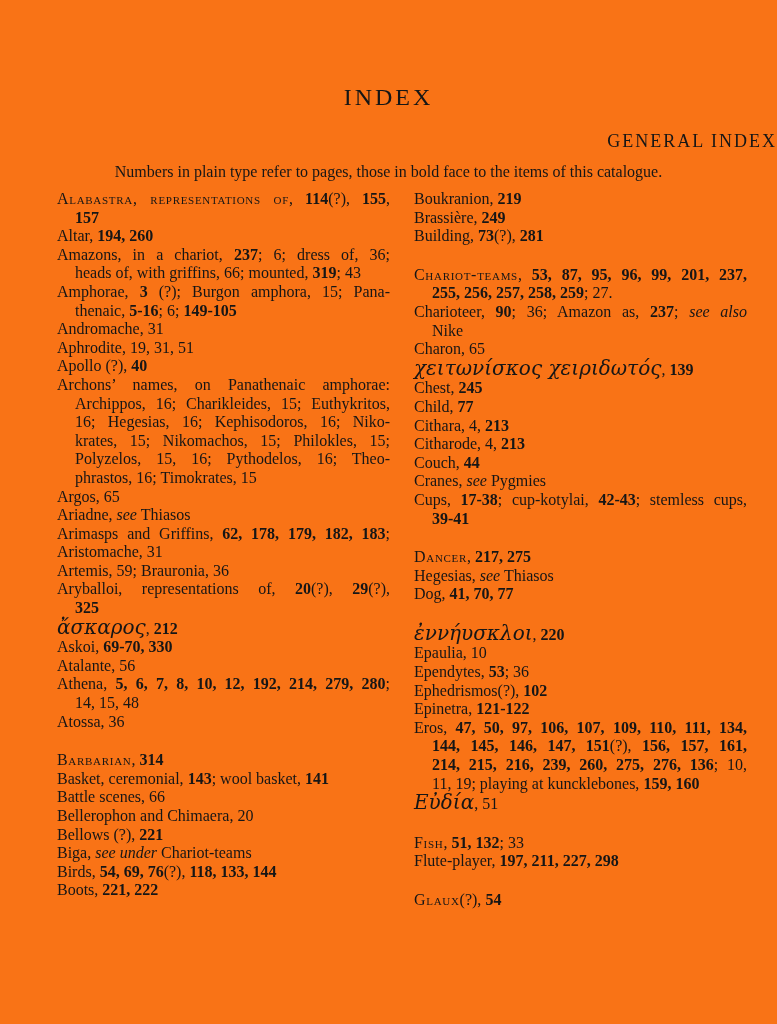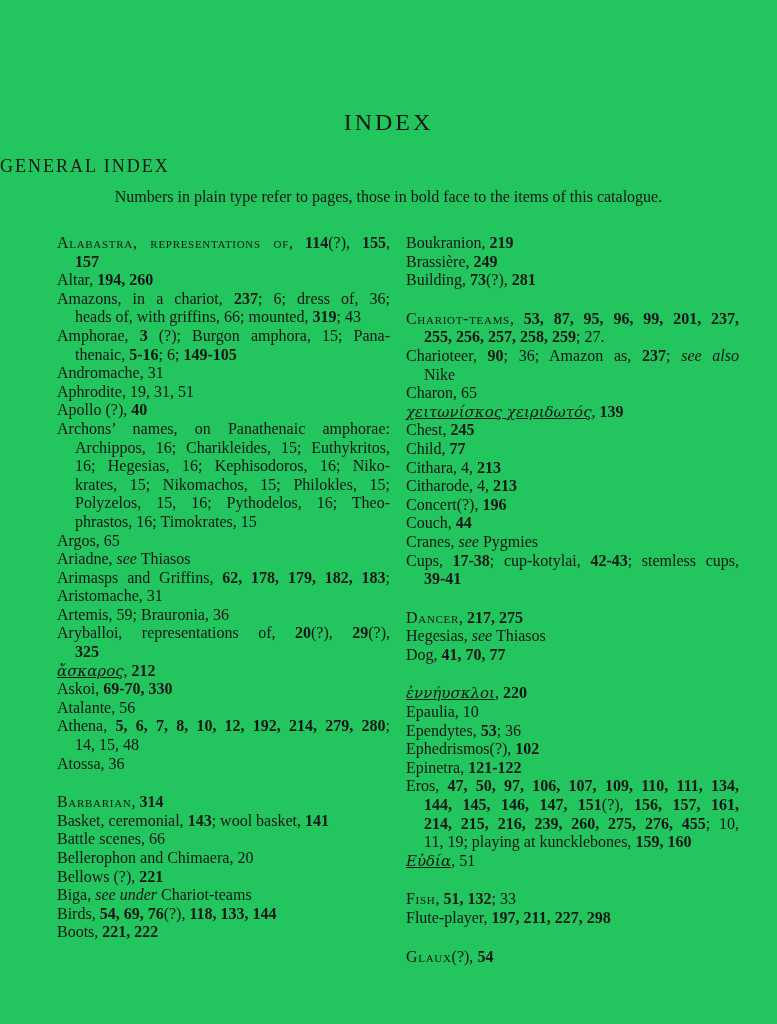--- a/index.html
+++ b/index.html
@@ -7,11 +7,11 @@
     position: relative;
     width: 777px;
     height: 1024px;
-    background: #22c55e;
+    background: #f97316;
     color: #161616;
     font-family: "Liberation Serif", serif;
     box-sizing: border-box;
-    padding-top: 109px;
+    padding-top: 84px;
     overflow: hidden;
   }
   .title {

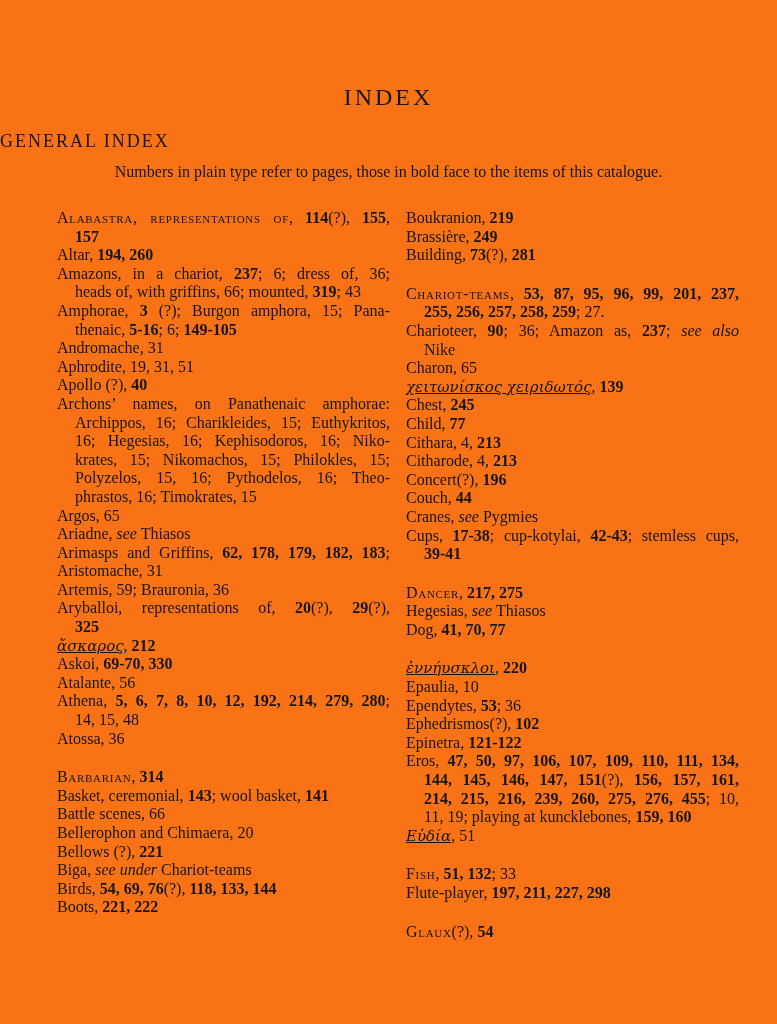--- a/index.html
+++ b/index.html
@@ -23,7 +23,7 @@
   }
   .subtitle {
     margin: 20px 0 0 0;
-    text-align: left;
+    text-align: right;
     font-size: 18px;
     font-weight: normal;
     letter-spacing: 2px;

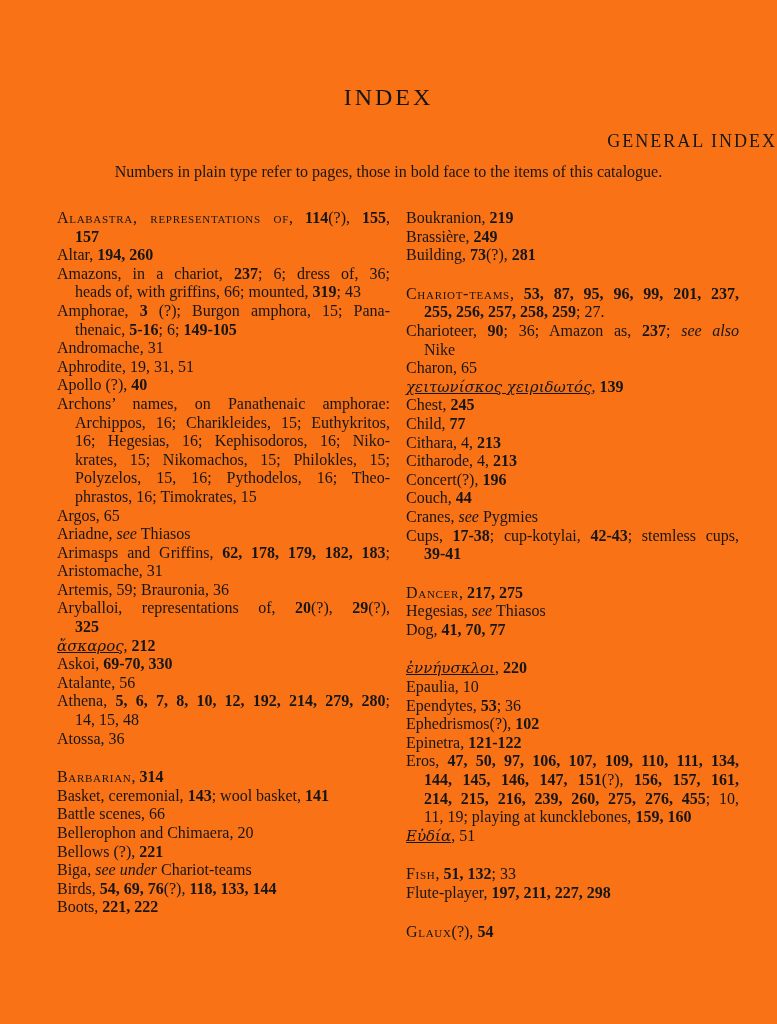--- a/index.html
+++ b/index.html
@@ -35,8 +35,8 @@
   }
   .columns {
     display: flex;
-    margin: 28px 0 0 57px;
-    gap: 16px;
+    margin: 9px 0 0 57px;
+    gap: 24px;
   }
   .col { width: 333px; font-size: 16px; }
   .block + .block { margin-top: 20px; }

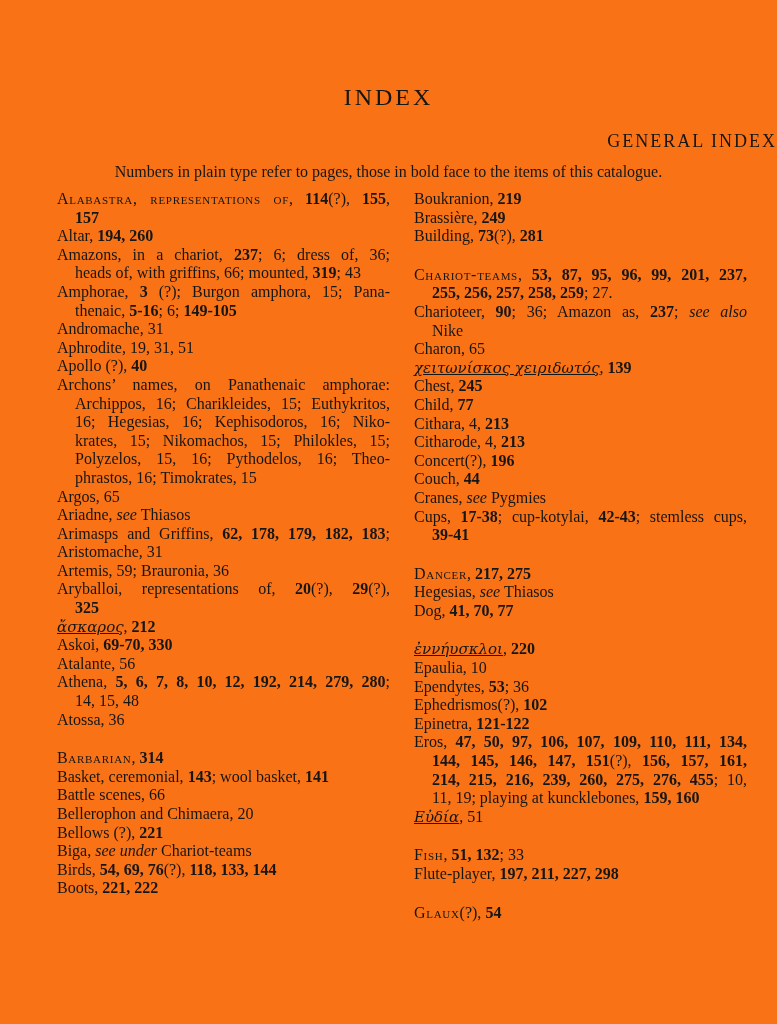--- a/index.html
+++ b/index.html
@@ -55,7 +55,7 @@
   .s-b { font-weight: bold; }
   .s-i { font-style: italic; }
   .s-sc { font-variant: small-caps; letter-spacing: 0.7px; }
-  .s-gi { font-style: italic; font-family: "DejaVu Serif", serif; font-size: 15px; text-decoration: underline; }
+  .s-gi { font-style: italic; font-family: "DejaVu Serif", serif; font-size: 20px; }
 </style>
 </head>
 <body>

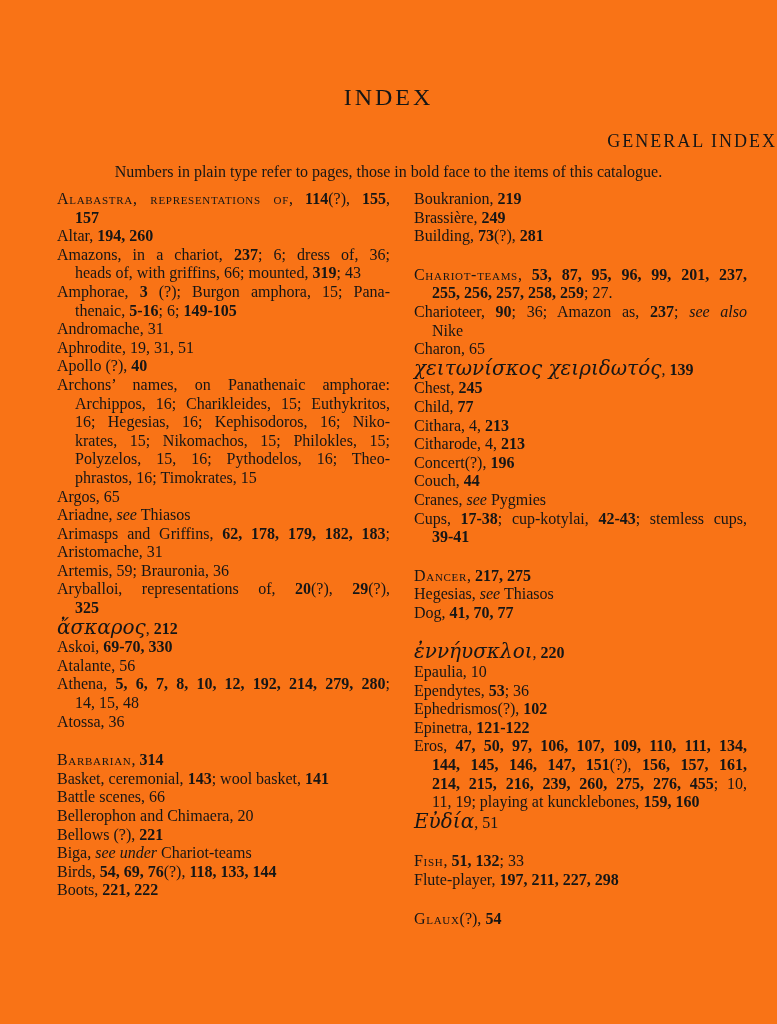--- a/index.html
+++ b/index.html
@@ -125,7 +125,6 @@
           <div class="line"><span class="s-p">Child, </span><span class="s-b">77</span></div>
           <div class="line"><span class="s-p">Cithara, 4, </span><span class="s-b">213</span></div>
           <div class="line"><span class="s-p">Citharode, 4, </span><span class="s-b">213</span></div>
-          <div class="line"><span class="s-p">Concert(?), </span><span class="s-b">196</span></div>
           <div class="line"><span class="s-p">Couch, </span><span class="s-b">44</span></div>
           <div class="line"><span class="s-p">Cranes, </span><span class="s-i">see</span><span class="s-p"> Pygmies</span></div>
           <div class="line just"><span class="s-p">Cups, </span><span class="s-b">17-38</span><span class="s-p">; cup-kotylai, </span><span class="s-b">42-43</span><span class="s-p">; stemless cups,</span></div>

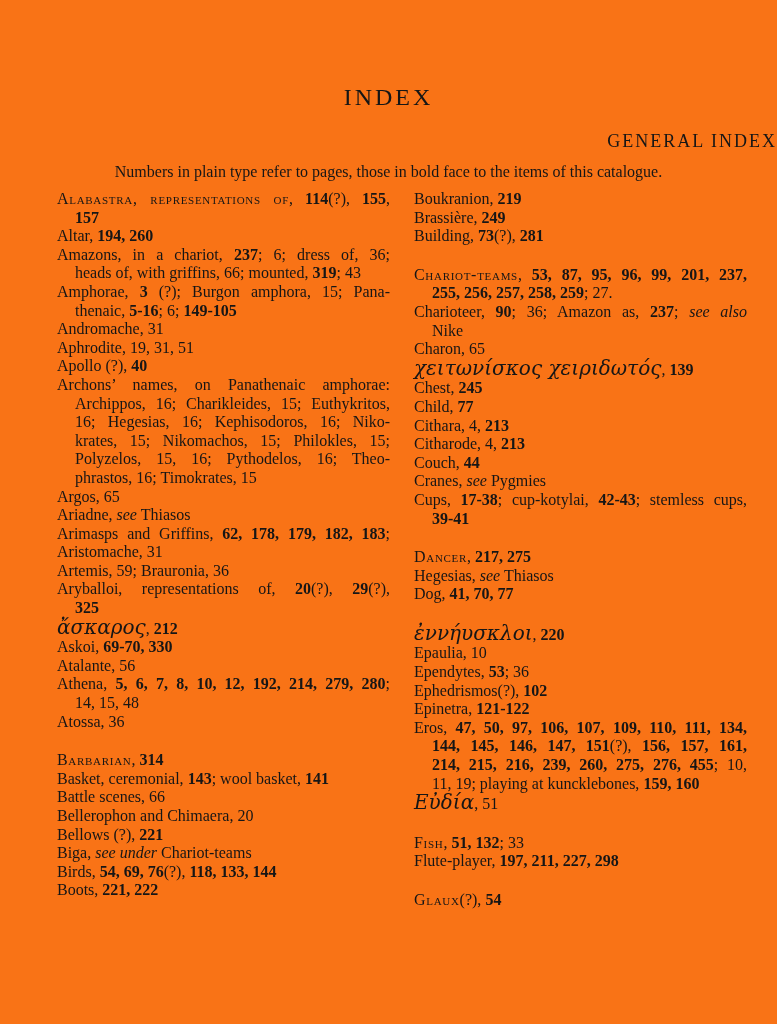--- a/index.html
+++ b/index.html
@@ -143,7 +143,7 @@
           <div class="line"><span class="s-p">Epinetra, </span><span class="s-b">121-122</span></div>
           <div class="line just"><span class="s-p">Eros, </span><span class="s-b">47, 50, 97, 106, 107, 109, 110, 111, 134,</span></div>
           <div class="line ind just"><span class="s-b">144, 145, 146, 147, 151</span><span class="s-p">(?), </span><span class="s-b">156, 157, 161,</span></div>
-          <div class="line ind just"><span class="s-b">214, 215, 216, 239, 260, 275, 276, 455</span><span class="s-p">; 10,</span></div>
+          <div class="line ind just"><span class="s-b">214, 215, 216, 239, 260, 275, 276, 136</span><span class="s-p">; 10,</span></div>
           <div class="line ind"><span class="s-p">11, 19; playing at kuncklebones, </span><span class="s-b">159, 160</span></div>
           <div class="line"><span class="s-gi">Εὐδία</span><span class="s-p">, 51</span></div>
         </div>

